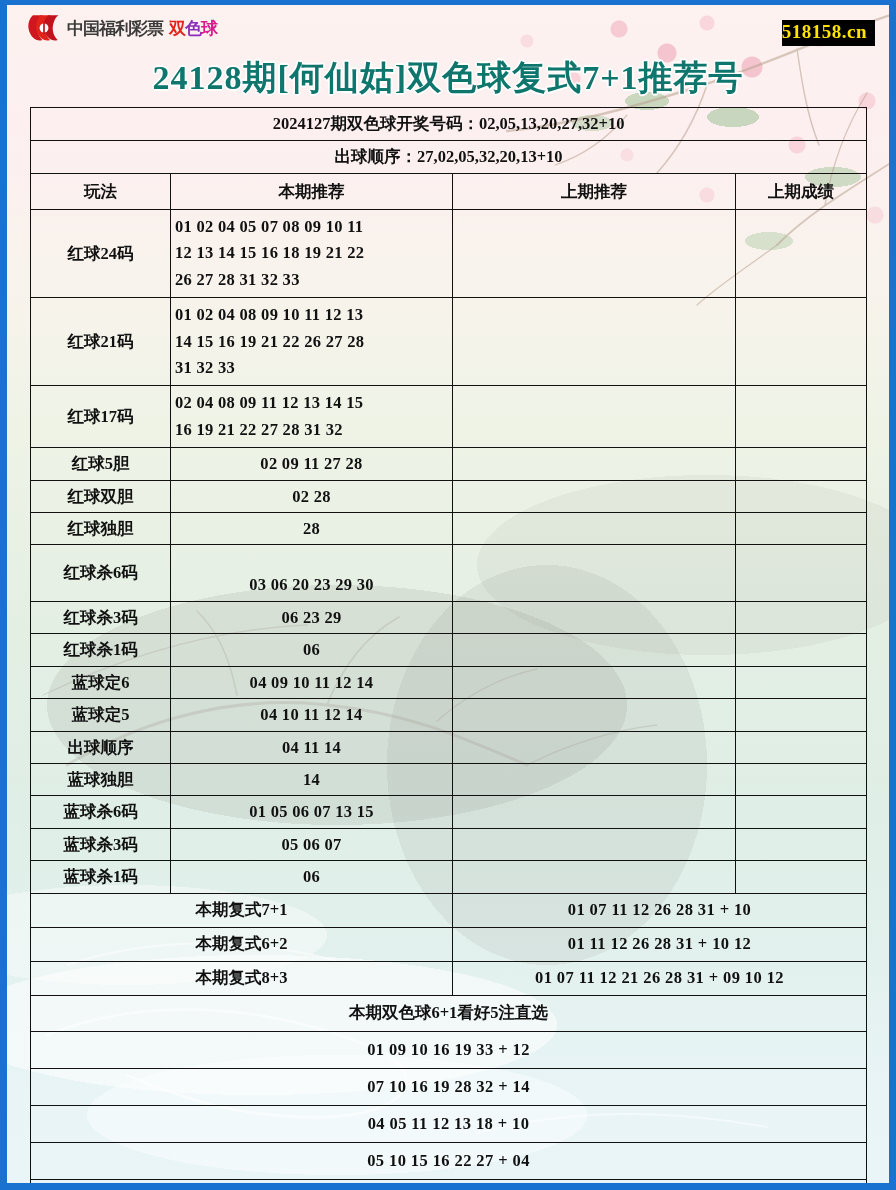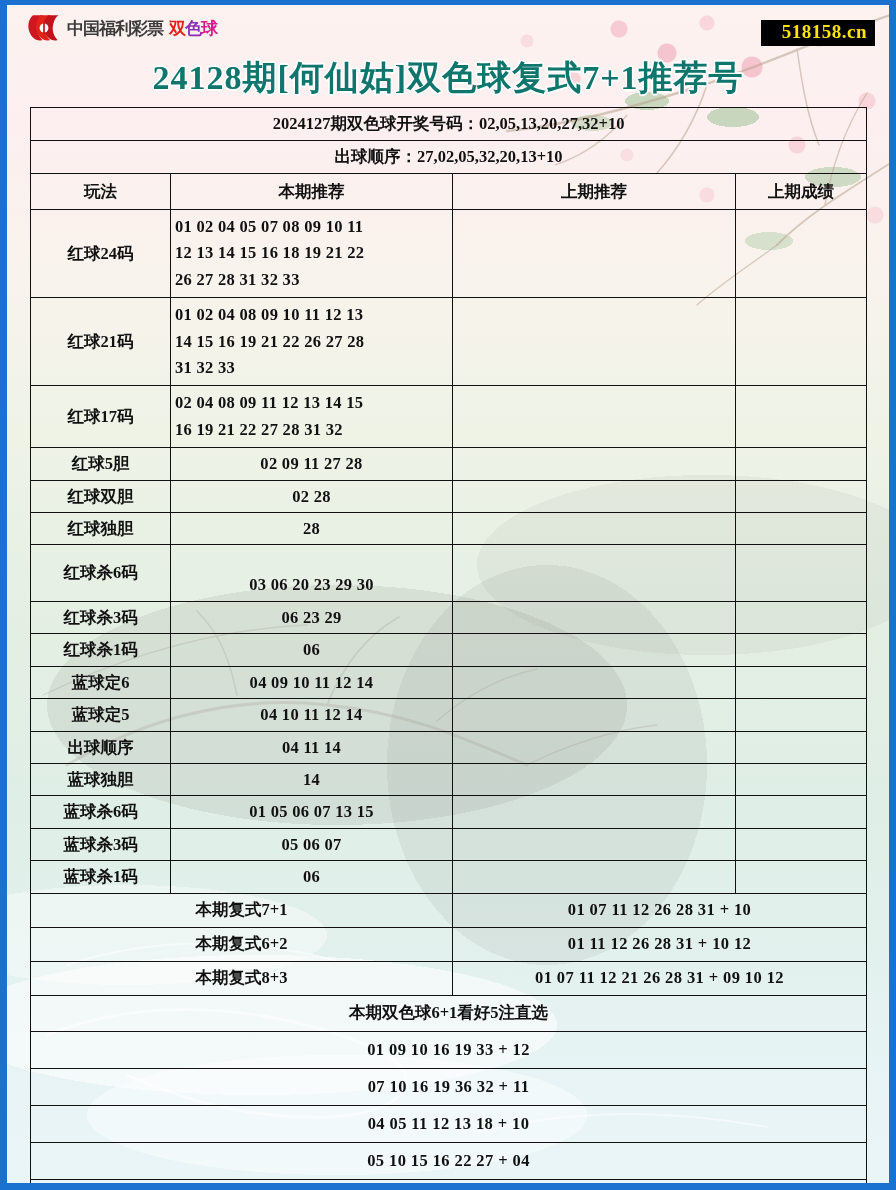--- a/index.html
+++ b/index.html
@@ -105,7 +105,7 @@
     font-family: "Liberation Serif", serif;
     font-size: 19px;
     font-weight: bold;
-    padding: 1px 8px 3px 21px;
+    padding: 1px 8px 3px 0;
     letter-spacing: .5px;
     line-height: 1.15;
   }

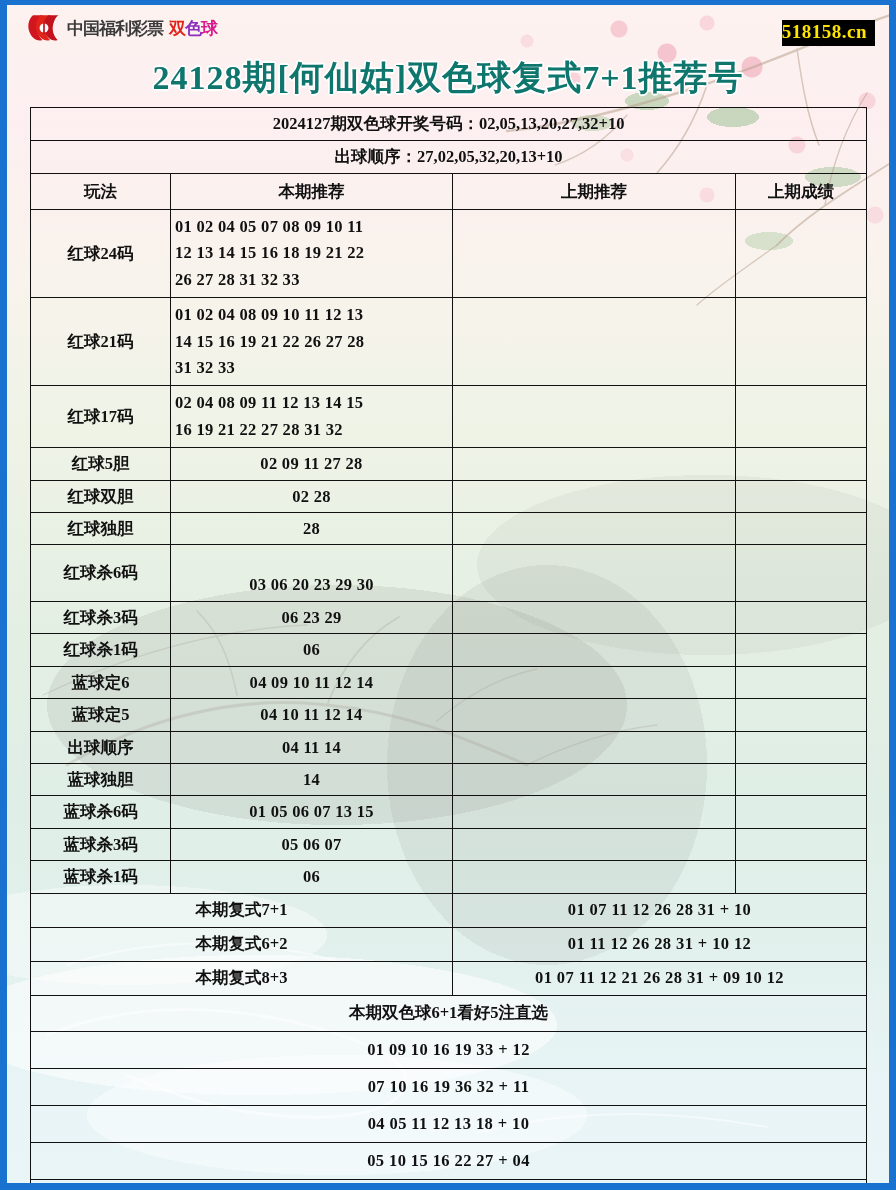--- a/index.html
+++ b/index.html
@@ -424,7 +424,7 @@
               <td class="zhixuan" colspan="4">01  09  10  16  19  33  +  12</td>
             </tr>
             <tr>
-              <td class="zhixuan" colspan="4">07  10  16  19  36  32  +  11</td>
+              <td class="zhixuan" colspan="4">07  10  16  19  28  32  +  14</td>
             </tr>
             <tr>
               <td class="zhixuan" colspan="4">04  05  11  12  13  18  +  10</td>

